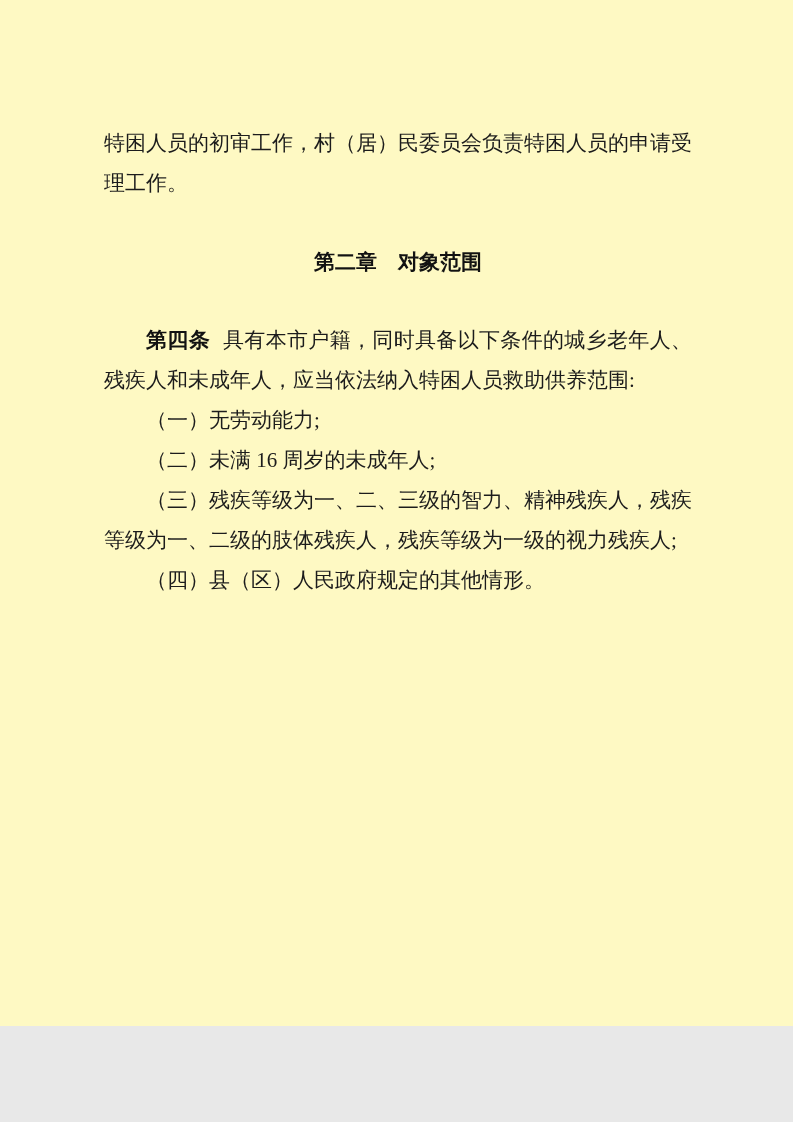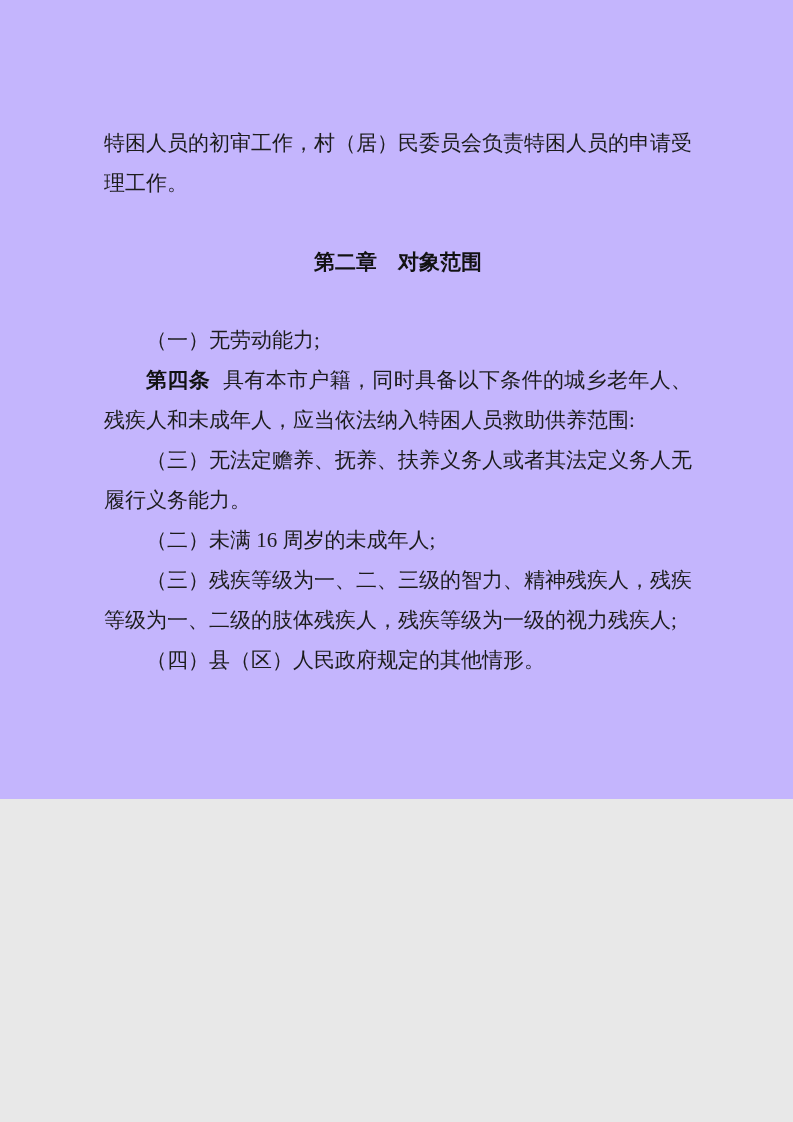--- a/index.html
+++ b/index.html
@@ -6,9 +6,9 @@
   .page {
     position: relative;
     width: 793px;
-    height: 799px;
+    height: 1026px;
     margin: 0 auto;
-    background: #c4b5fd;
+    background: #fef9c3;
     overflow: hidden;
     font-family: "Liberation Serif", "DejaVu Serif", serif;
     color: #1c1c1c;

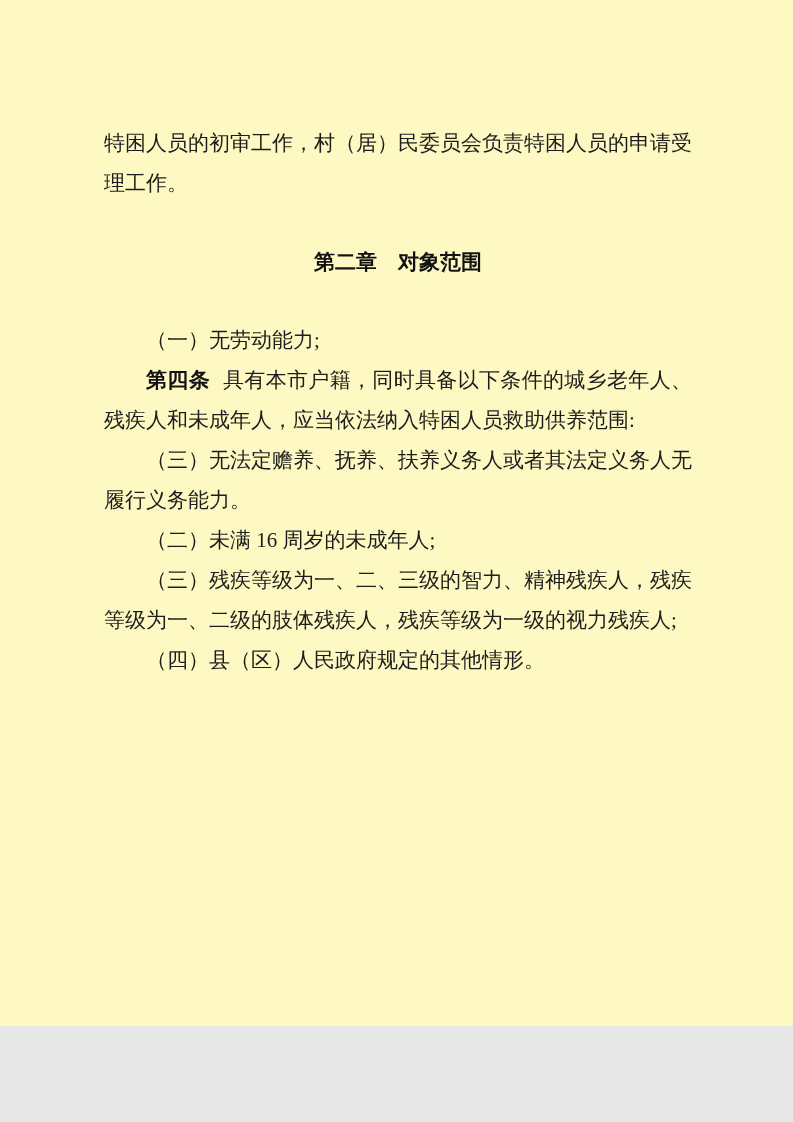--- a/index.html
+++ b/index.html
@@ -64,9 +64,9 @@
 
     <p class="para chapter-heading">第二章　对象范围</p>
 
+    <p class="para indent"><span class="article-label">第四条</span><span>具有本市户籍，同时具备以下条件的城乡老年人、残疾人和未成年人，应当依法纳入特困人员救助供养范围:</span></p>
+
     <p class="para indent">（一）无劳动能力;</p>
-
-    <p class="para indent"><span class="article-label">第四条</span><span>具有本市户籍，同时具备以下条件的城乡老年人、残疾人和未成年人，应当依法纳入特困人员救助供养范围:</span></p>
     <p class="para indent">（三）无法定赡养、抚养、扶养义务人或者其法定义务人无履行义务能力。</p>
 
 

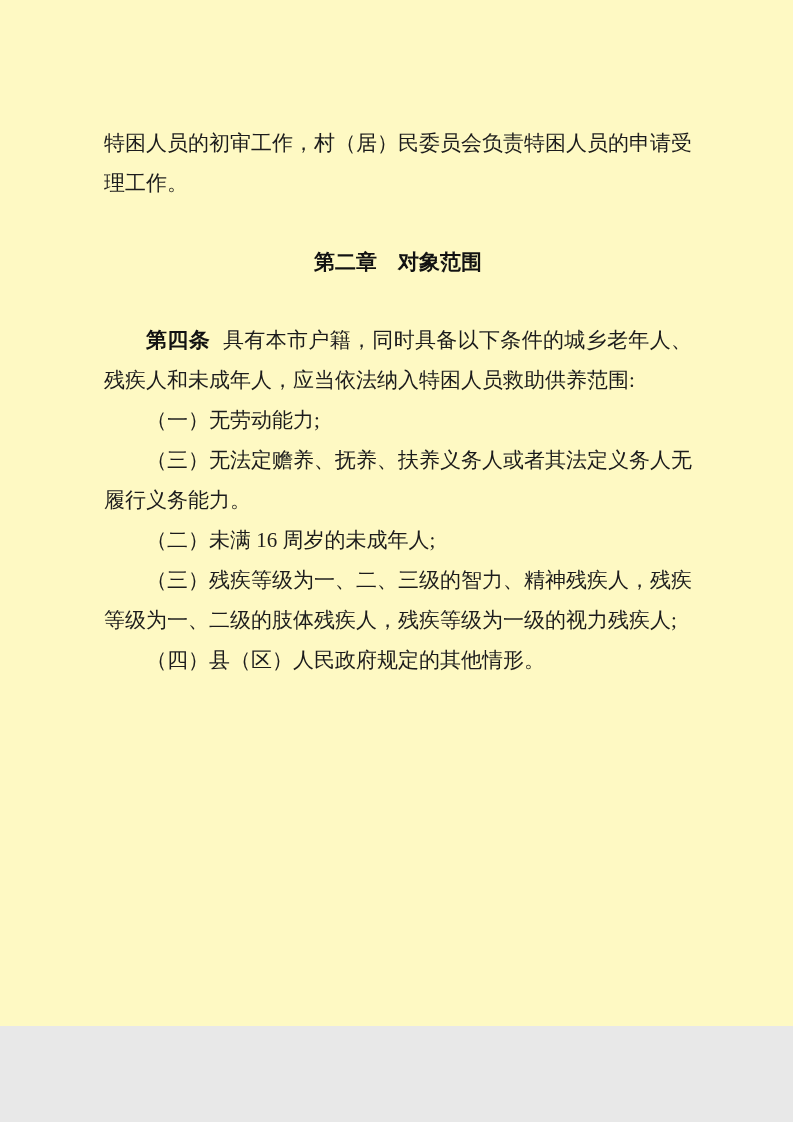--- a/index.html
+++ b/index.html
@@ -67,7 +67,6 @@
     <p class="para indent"><span class="article-label">第四条</span><span>具有本市户籍，同时具备以下条件的城乡老年人、残疾人和未成年人，应当依法纳入特困人员救助供养范围:</span></p>
 
     <p class="para indent">（一）无劳动能力;</p>
-    <p class="para indent">（三）无法定赡养、抚养、扶养义务人或者其法定义务人无履行义务能力。</p>
 
 
     <p class="para indent">（二）未满 16 周岁的未成年人;</p>

